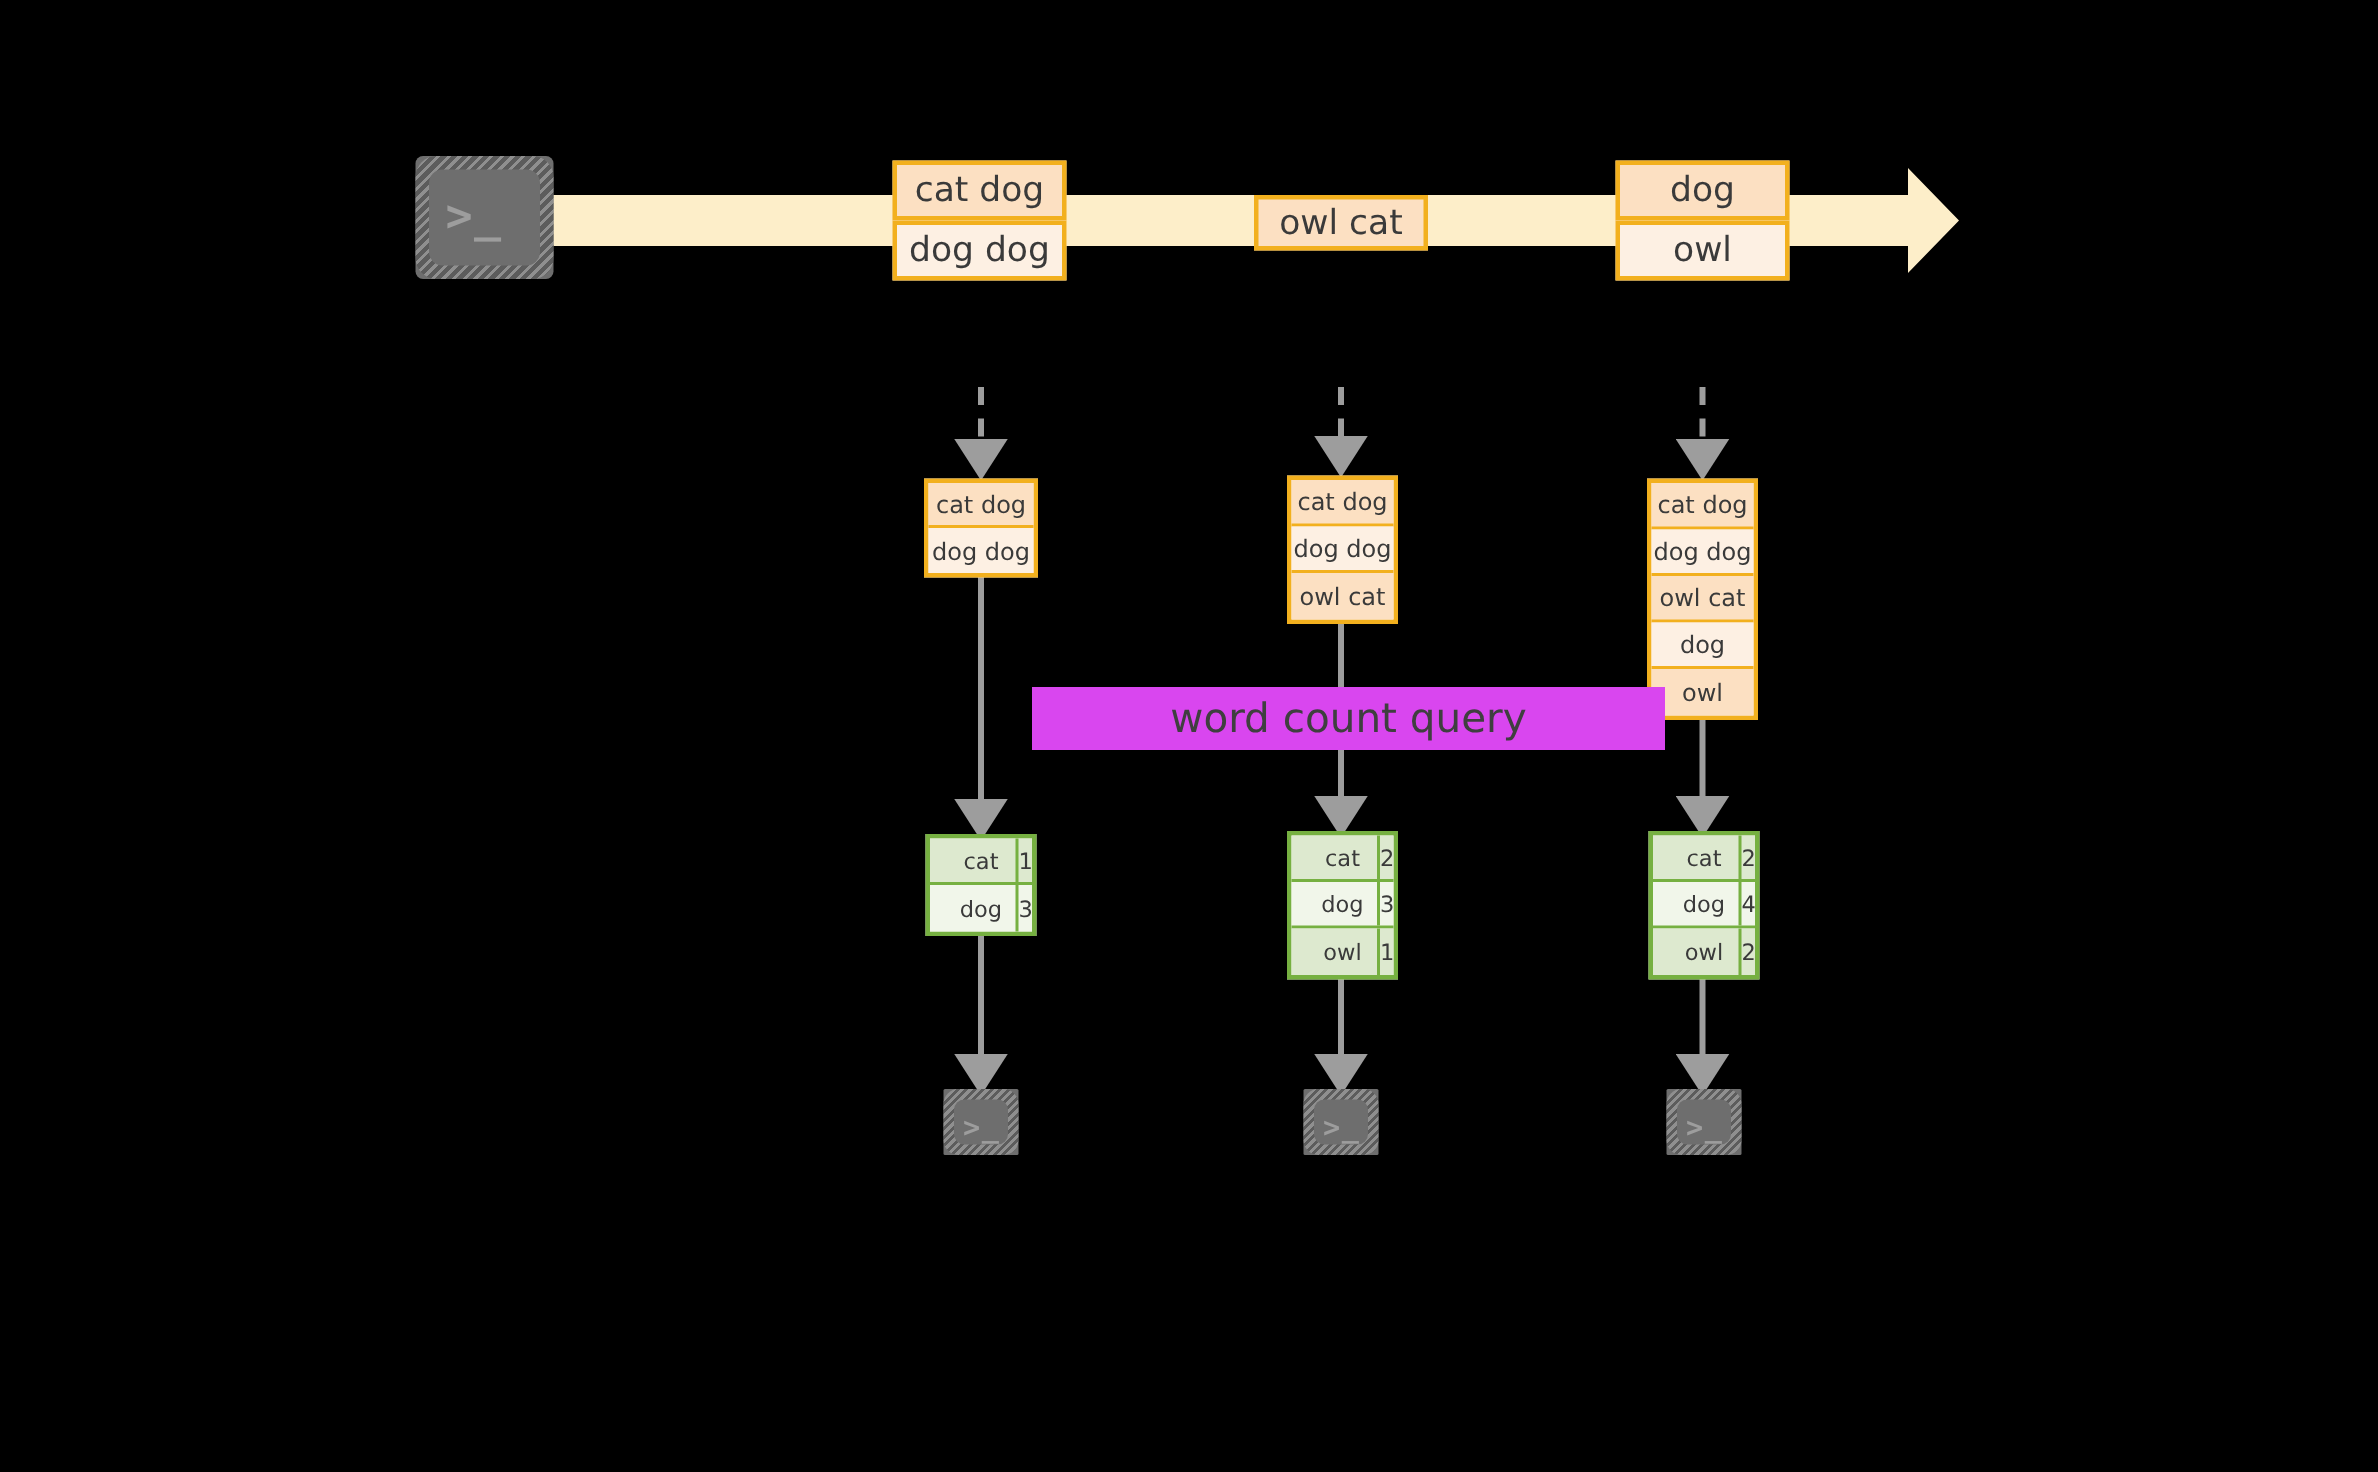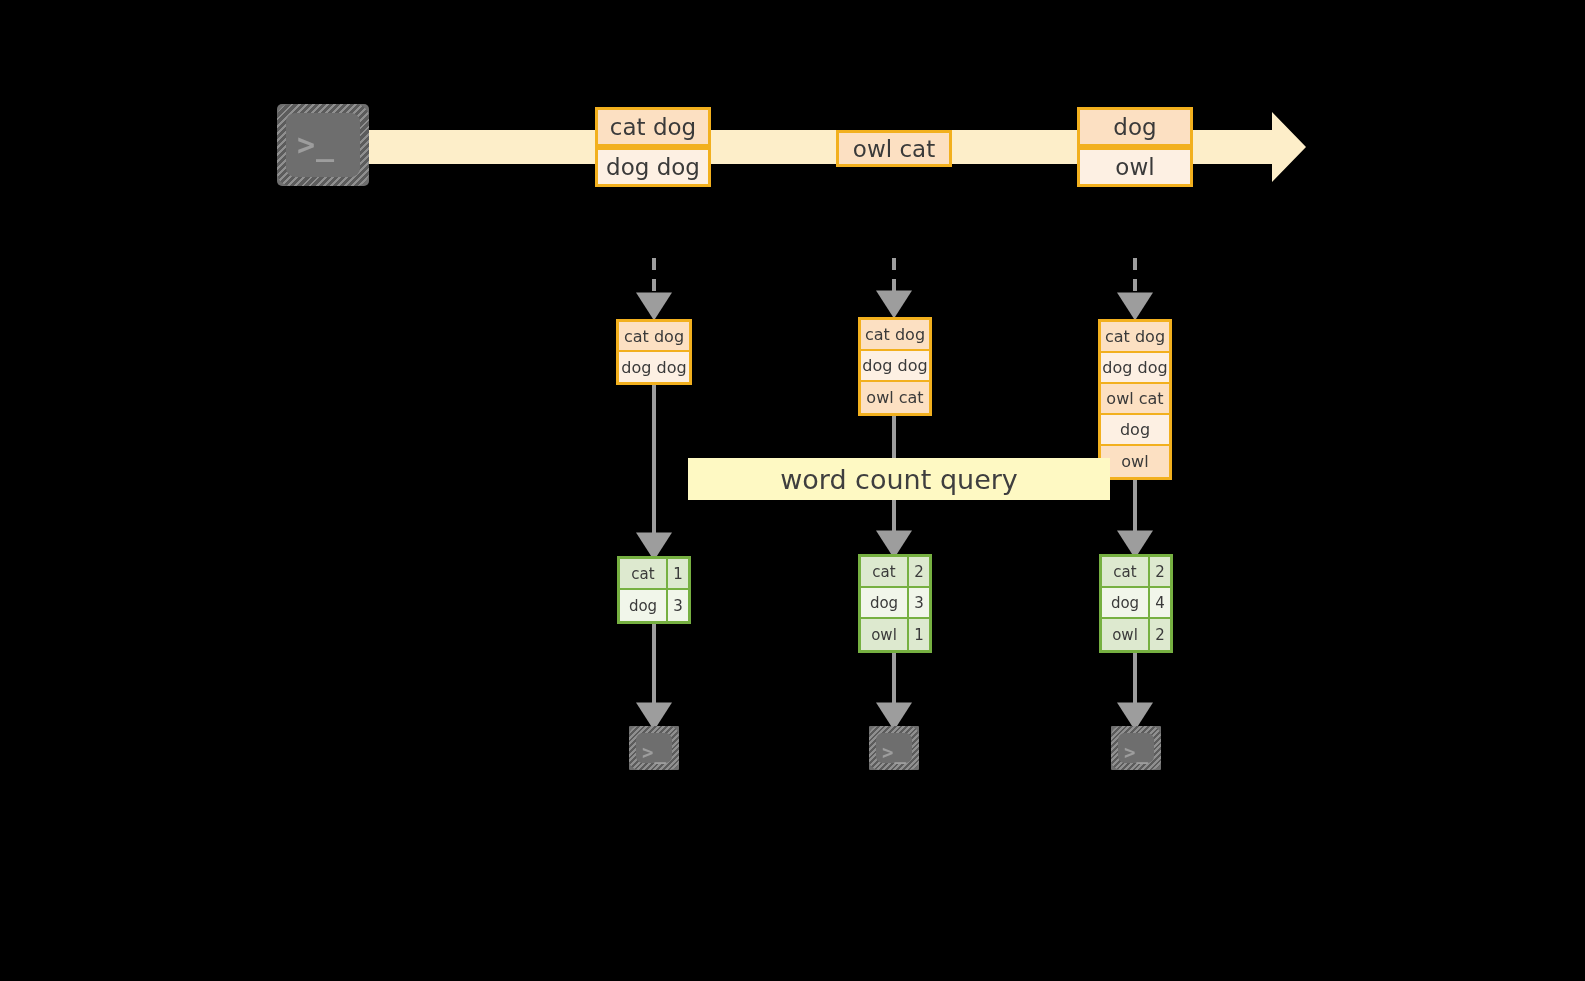--- a/index.html
+++ b/index.html
@@ -149,7 +149,7 @@
   
   .query-label {
     position: absolute;
-    background: #fef9c3;
+    background: #d946ef;
     display: flex;
     align-items: center;
     justify-content: center;

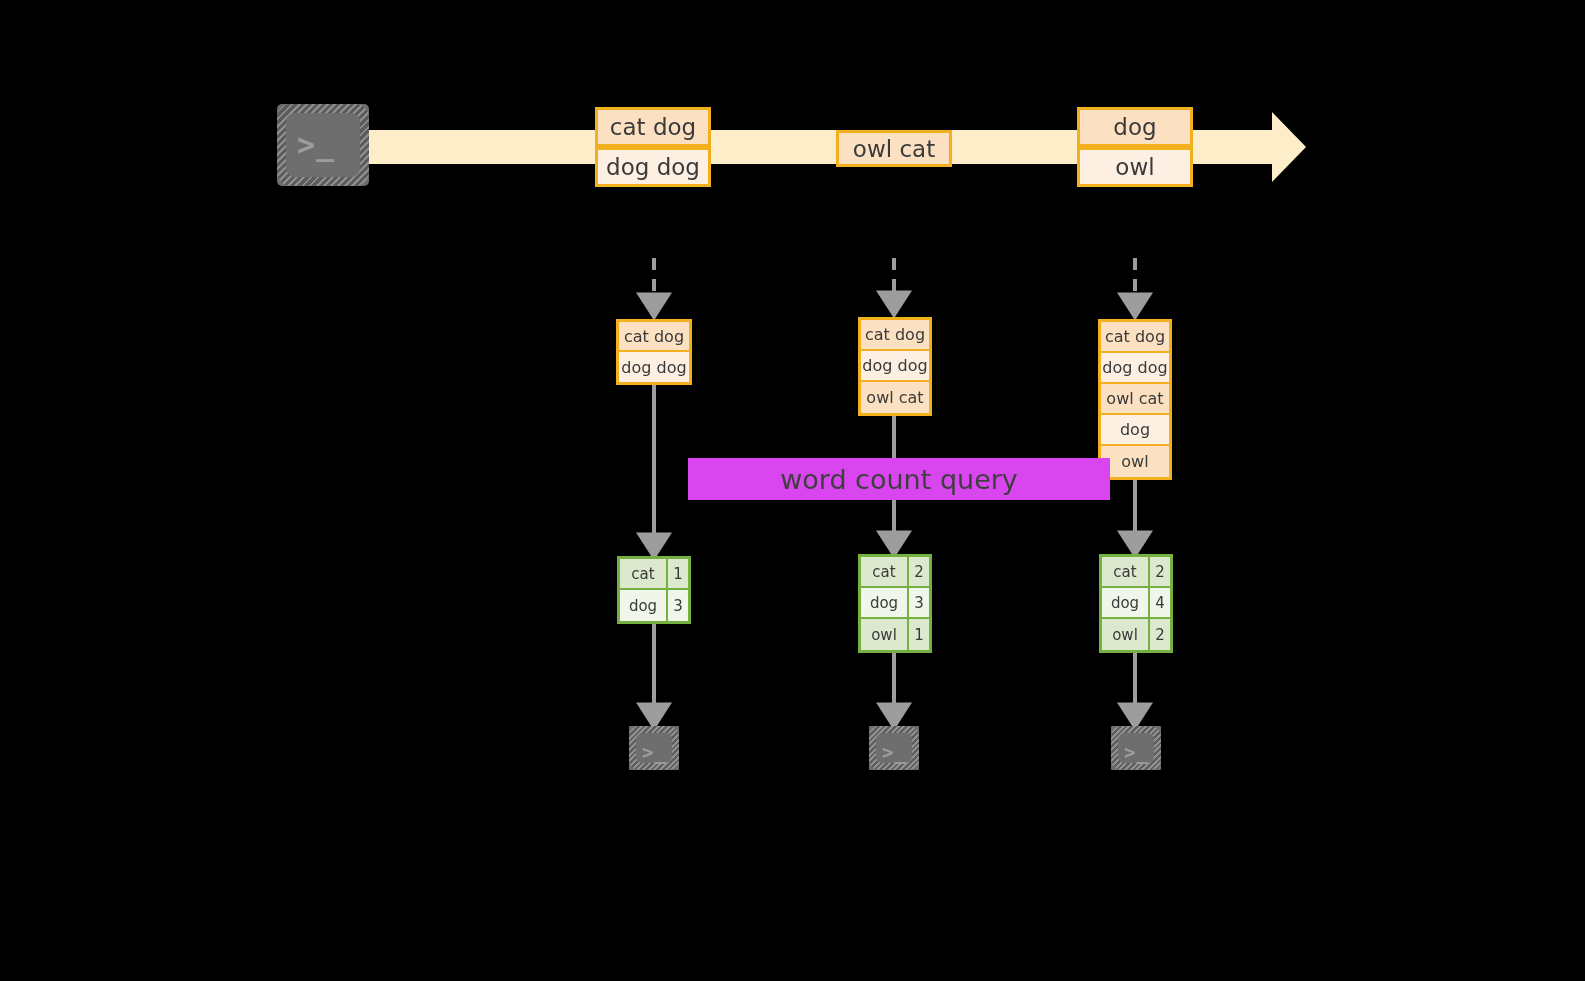--- a/index.html
+++ b/index.html
@@ -123,6 +123,7 @@
     box-sizing: border-box;
     border-bottom: 2px solid #76b041;
     height: 31px;
+    padding-left: 11px;
   }
   .res-row:last-child { border-bottom: none; }
   .res-row.dark { background: #dde9cf; }

